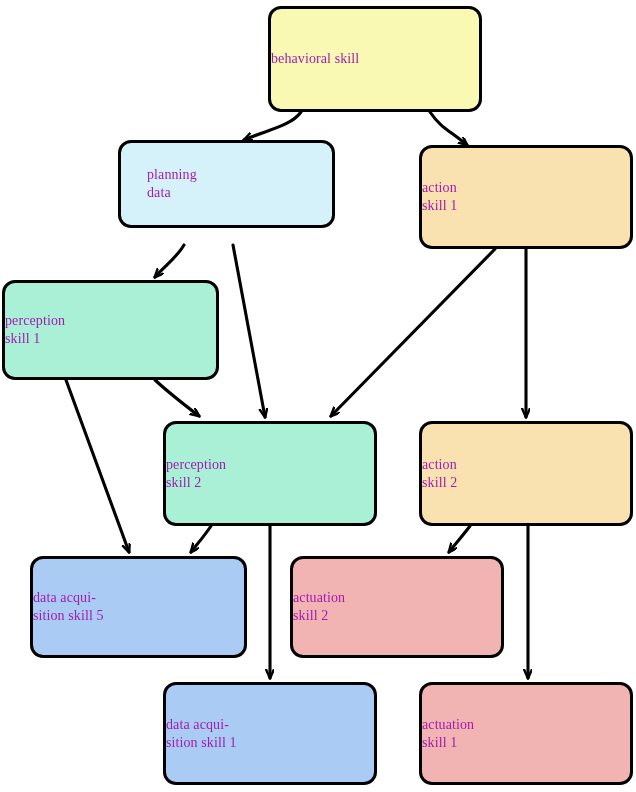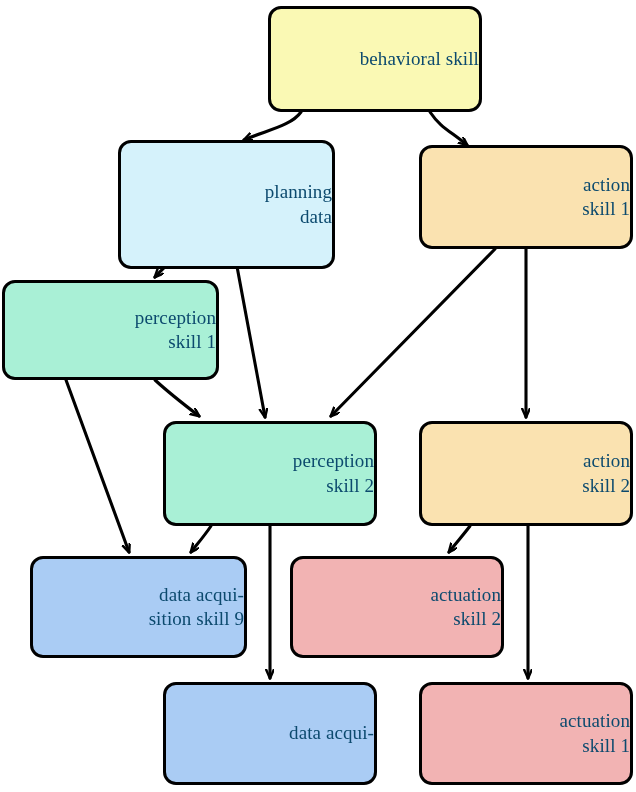--- a/index.html
+++ b/index.html
@@ -30,11 +30,11 @@
     border-radius: 13px;
     display: flex;
     flex-direction: column;
-    align-items: flex-end;
+    align-items: flex-start;
     justify-content: center;
     text-align: center;
-    color: #0c4a6e;
-    font-size: 19px;
+    color: #a21caf;
+    font-size: 14px;
     line-height: 1.27;
     letter-spacing: 0.1px;
     z-index: 2;

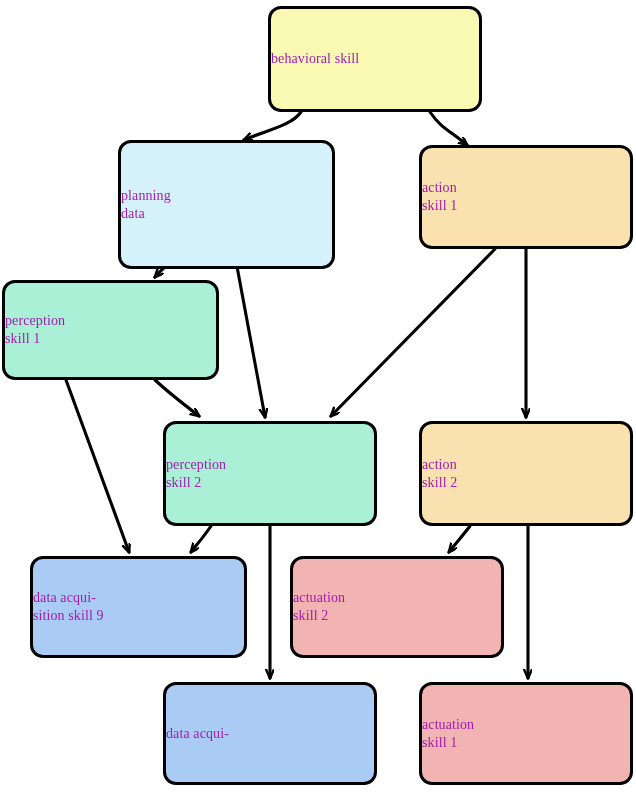--- a/index.html
+++ b/index.html
@@ -75,7 +75,7 @@
     <span class="line">behavioral skill</span>
   </div>
 
-  <div class="node" style="left:118px; top:140px; width:217px; height:129px; background:#d5f2fb;">
+  <div class="node" style="left:118px; top:140px; width:217px; height:88px; background:#d5f2fb;padding-left:26px;">
     <span class="line">planning</span>
     <span class="line">data</span>
   </div>

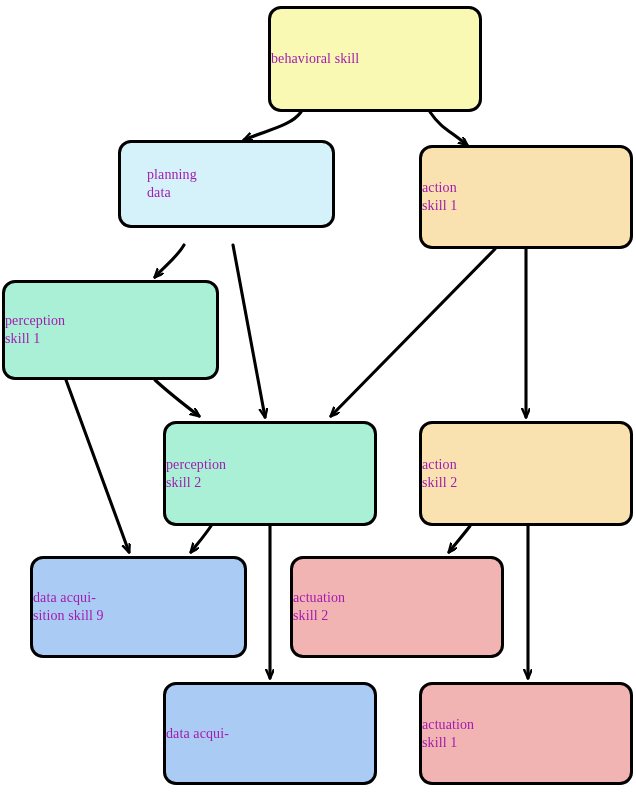--- a/index.html
+++ b/index.html
@@ -102,7 +102,7 @@
 
   <div class="node" style="left:30px; top:556px; width:217px; height:102px; background:#aaccf4;">
     <span class="line">data acqui-</span>
-    <span class="line">sition skill 9</span>
+    <span class="line">sition skill 5</span>
   </div>
 
   <div class="node" style="left:290px; top:556px; width:214px; height:102px; background:#f2b3b3;">

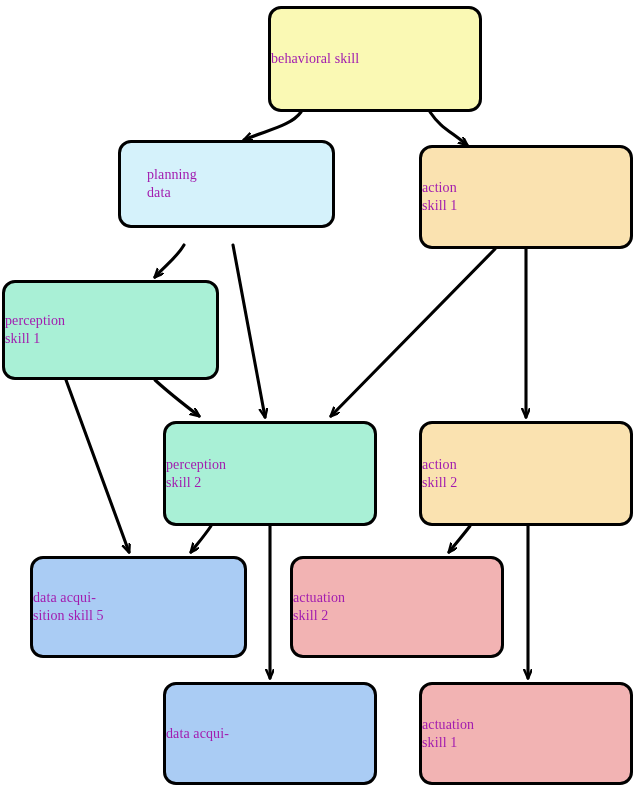--- a/index.html
+++ b/index.html
@@ -112,6 +112,7 @@
 
   <div class="node" style="left:163px; top:682px; width:214px; height:103px; background:#aaccf4;">
     <span class="line">data acqui-</span>
+    <span class="line">sition skill 1</span>
   </div>
 
   <div class="node" style="left:419px; top:682px; width:214px; height:103px; background:#f2b3b3;">

